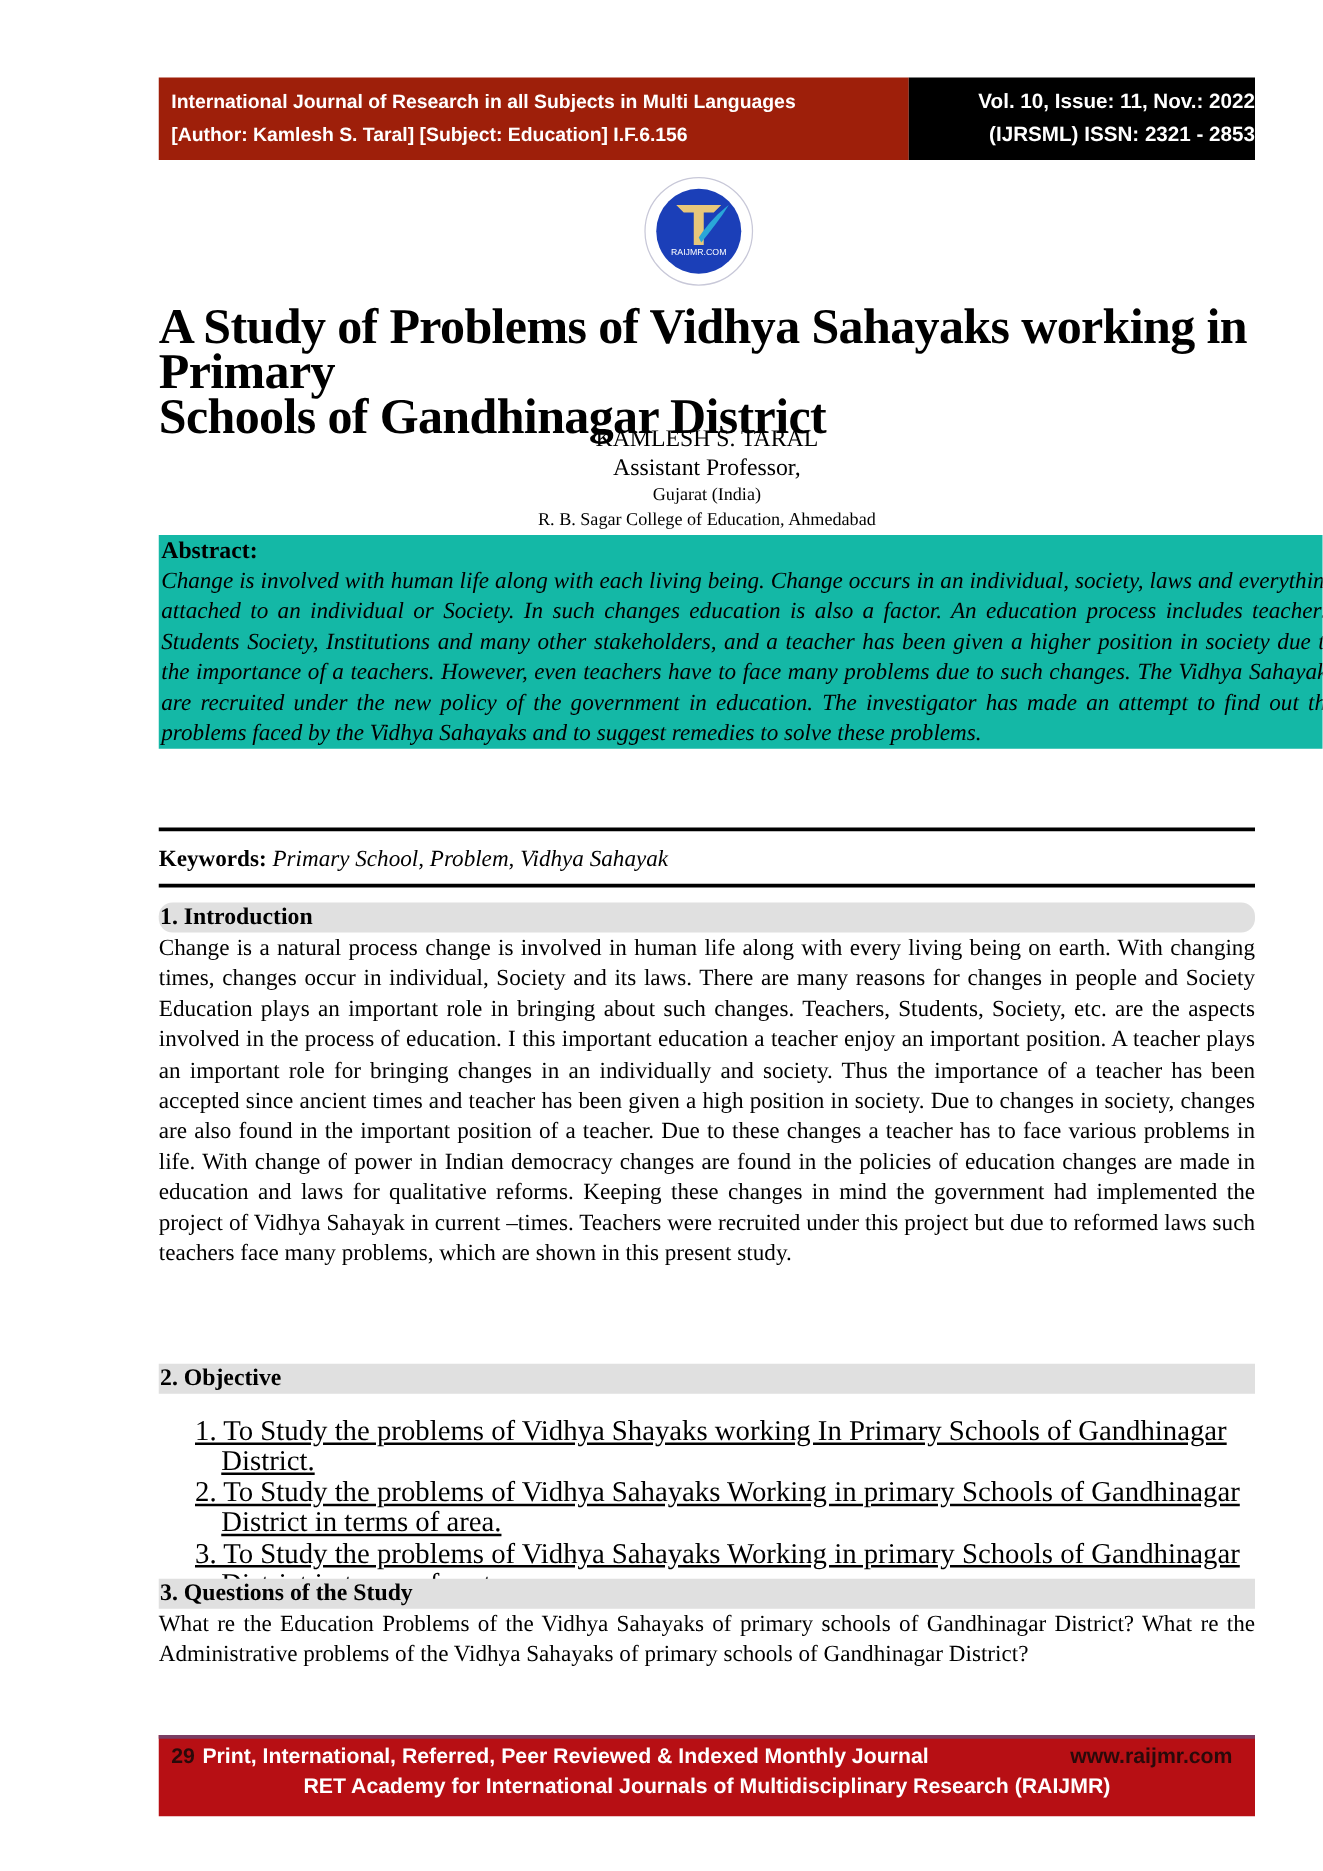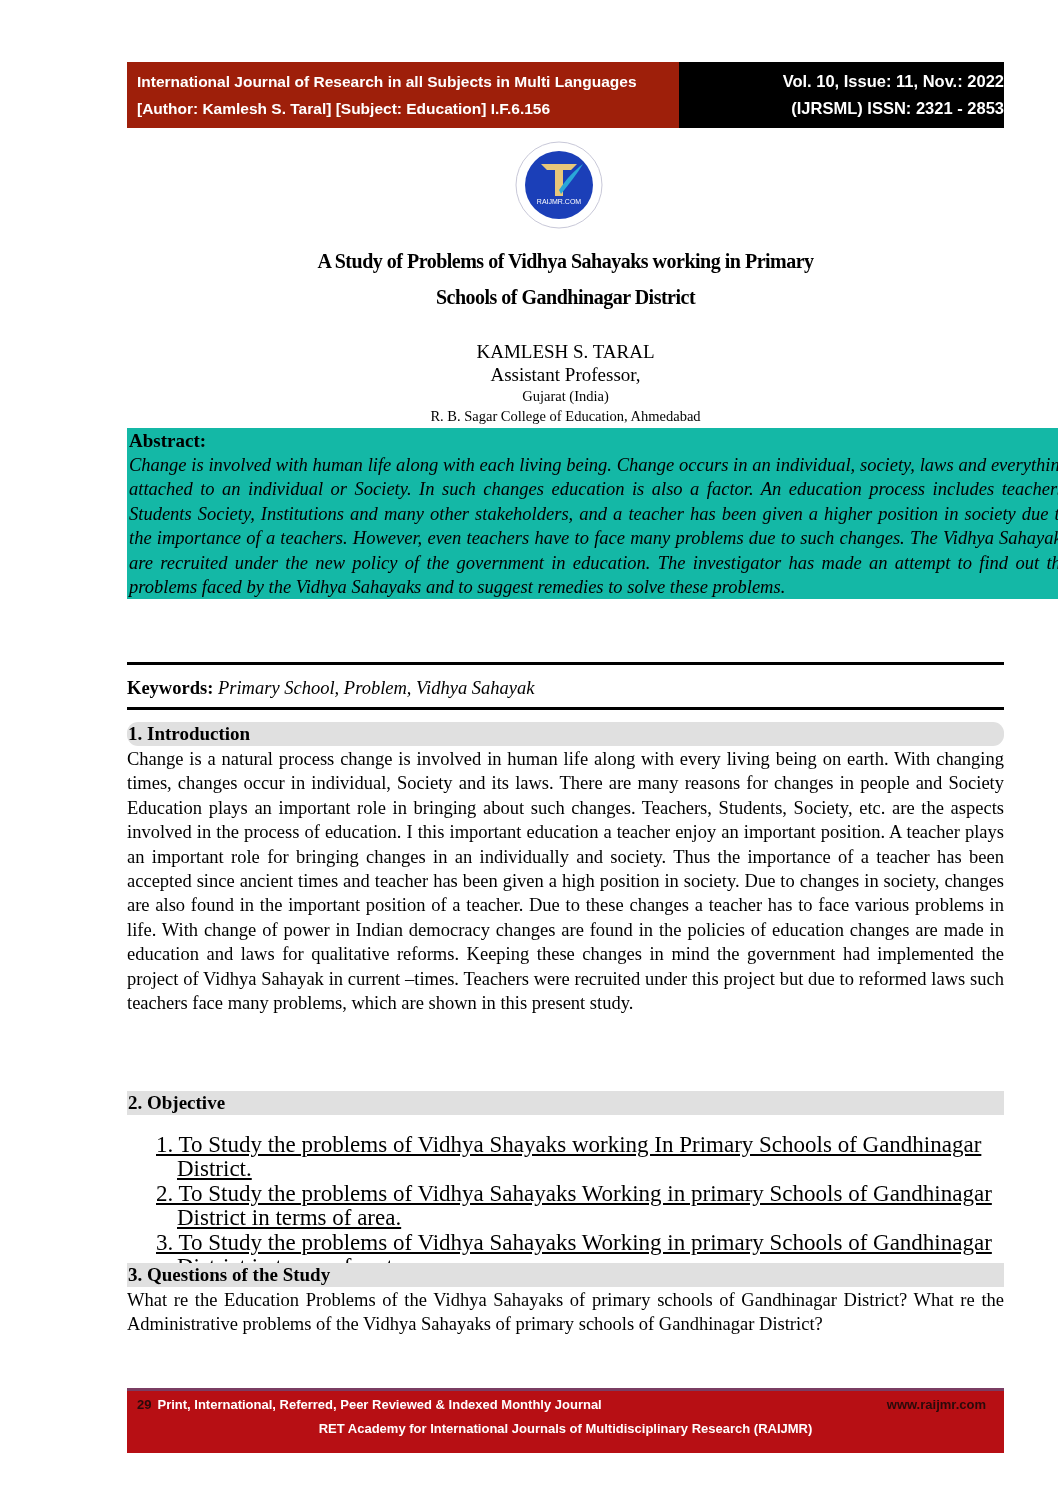--- a/index.html
+++ b/index.html
@@ -6,7 +6,7 @@
   body { width:1058px; height:1497px; position:relative; overflow:hidden;
          font-family:"Liberation Serif", serif; color:#000; }
   .header { position:absolute; left:127px; top:62px; width:877px; height:66px; display:flex; }
-  .header-left { width:552px; background:#9e1f0a; color:#fff; padding:6px 10px; box-sizing:border-box;
+  .header-left { width:600px; background:#9e1f0a; color:#fff; padding:6px 10px; box-sizing:border-box;
                  font-family:"Liberation Sans", sans-serif; font-weight:bold; font-size:15.5px; line-height:27px; }
   .header-right { flex:1; background:#000; color:#fff; padding:6px 0; box-sizing:border-box; text-align:right;
                   font-family:"Liberation Sans", sans-serif; font-weight:bold; font-size:16.5px; line-height:27px; }

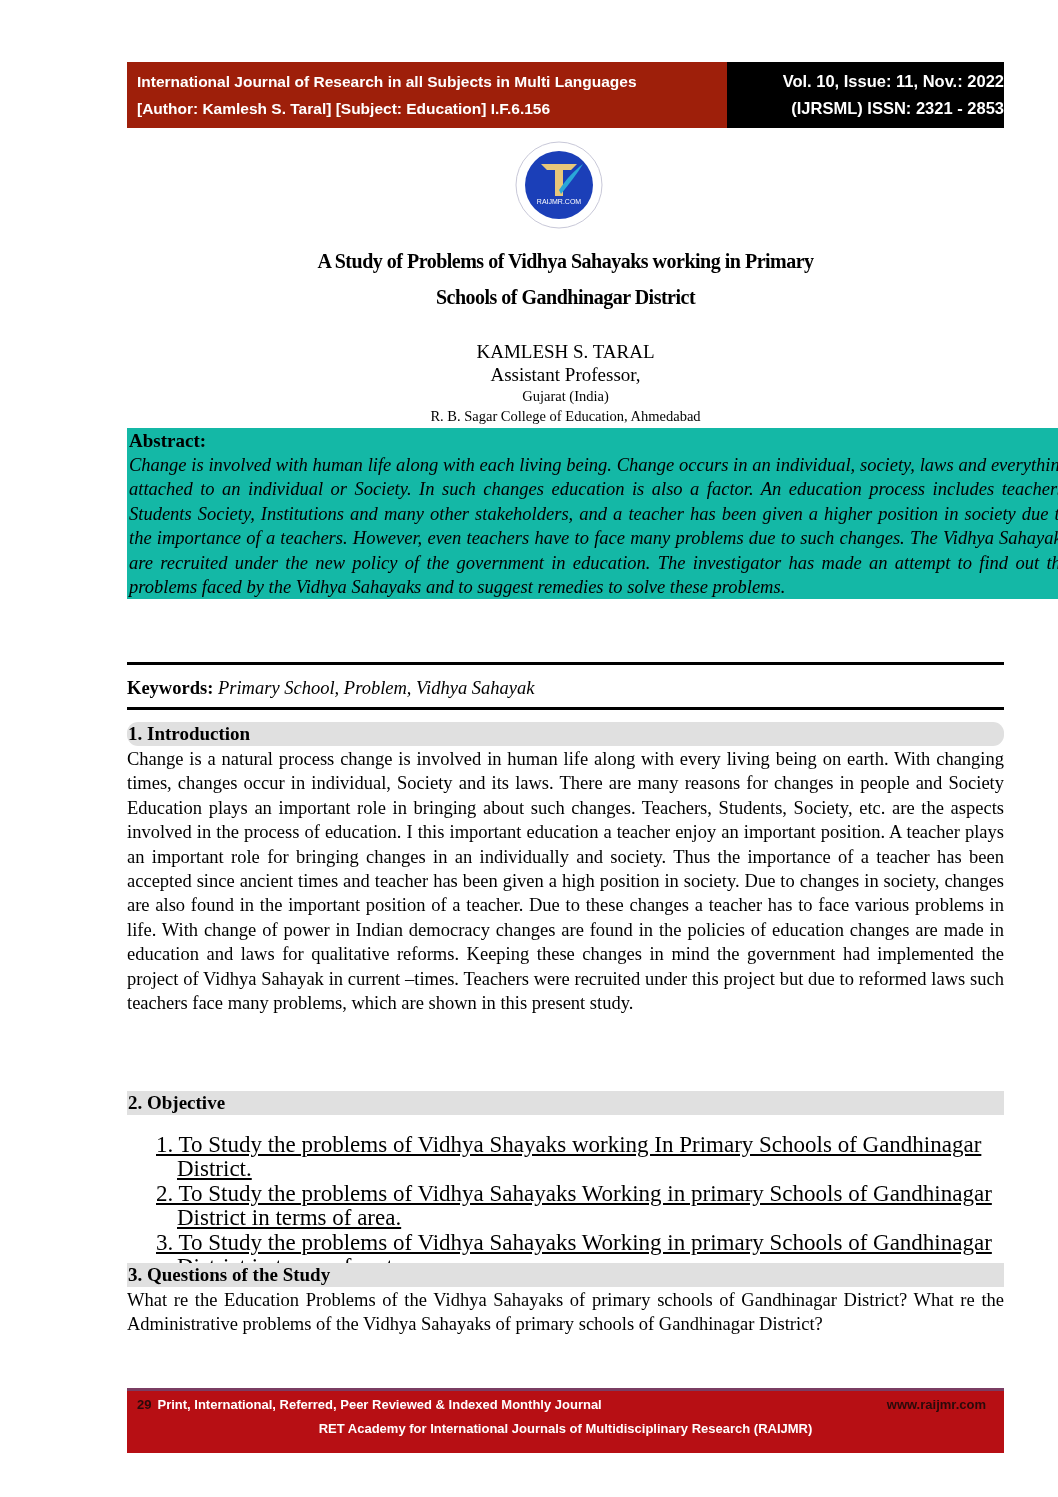--- a/index.html
+++ b/index.html
@@ -11,8 +11,8 @@
   .header-right { flex:1; background:#000; color:#fff; padding:6px 0; box-sizing:border-box; text-align:right;
                   font-family:"Liberation Sans", sans-serif; font-weight:bold; font-size:16.5px; line-height:27px; }
   .logo { position:absolute; left:511px; top:140px; width:96px; height:90px; }
-  .title { position:absolute; left:127px; top:243px; width:877px; text-align:center;
-           font-weight:bold; font-size:20px; line-height:36px; letter-spacing:-0.5px; }
+  .title { position:absolute; left:127px; top:243px; width:877px; 
+           font-weight:bold; font-size:40px; line-height:36px; letter-spacing:-0.5px; }
   .author { position:absolute; left:127px; top:340px; width:877px; text-align:center; }
   .author .name { font-size:19px; line-height:24px; }
   .author .role { font-size:19px; line-height:22px; }

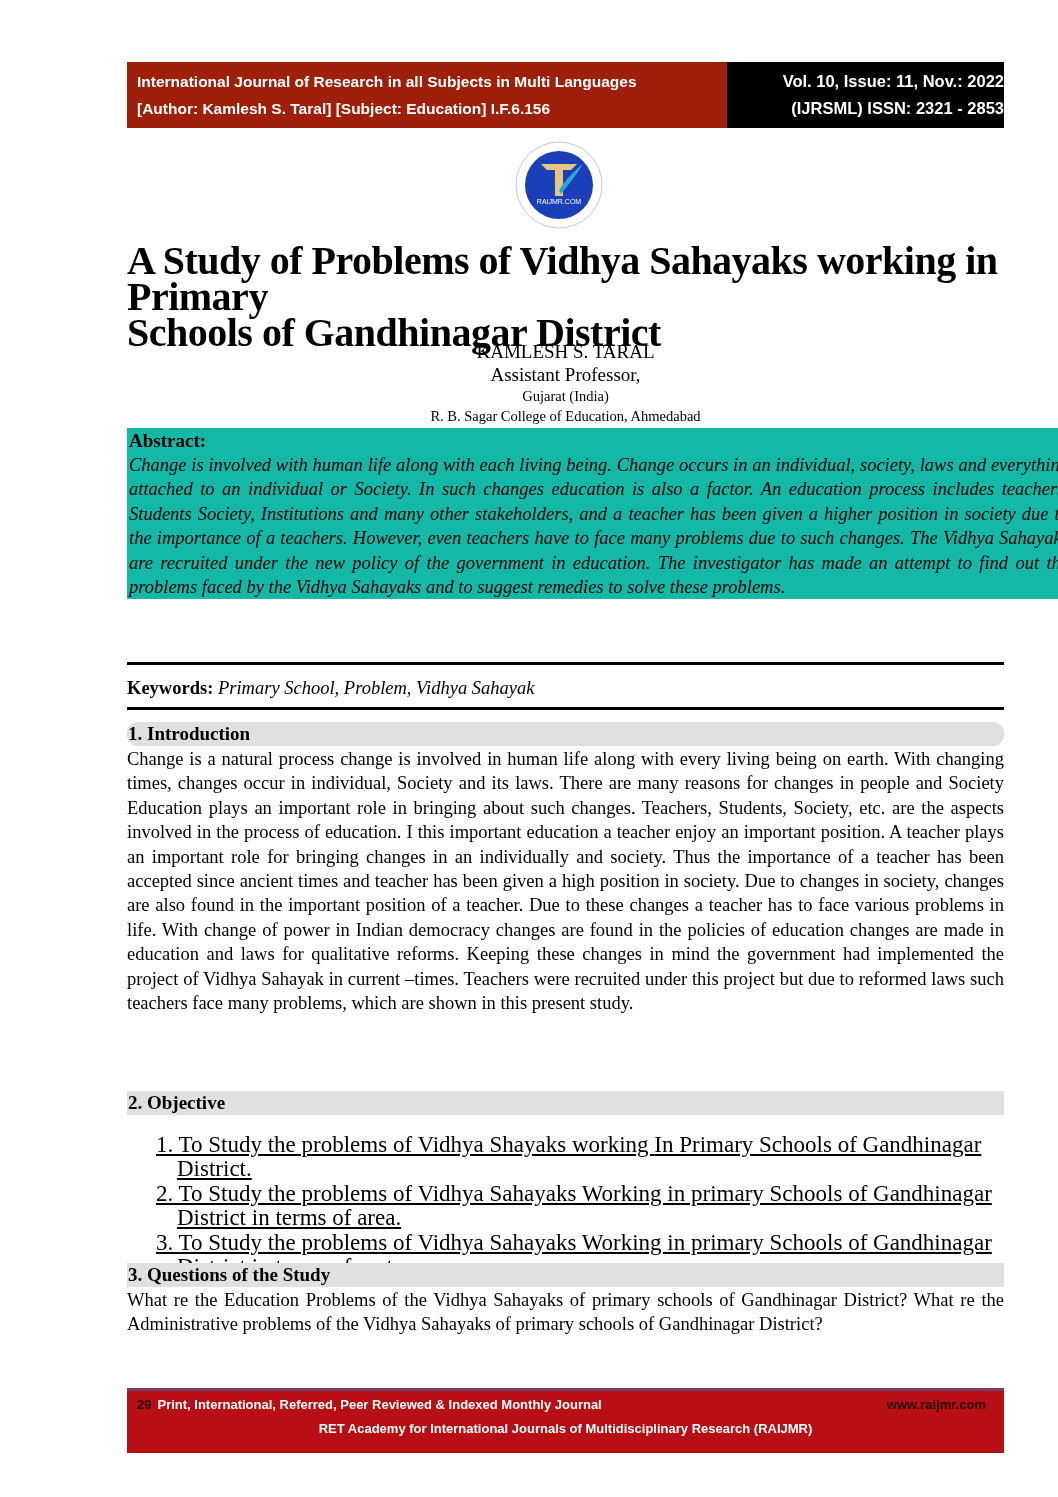--- a/index.html
+++ b/index.html
@@ -31,7 +31,7 @@
   .obj-list li { padding-left:33px; text-indent:-21px; }
   .footer { position:absolute; left:127px; top:1388px; width:877px; height:65px; background:#b70f14;
             border-top:3px solid #7a3d63; box-sizing:border-box;
-            font-family:"Liberation Sans", sans-serif; font-weight:bold; color:#fff; font-size:13px; }
+            font-family:"Liberation Sans", sans-serif; font-weight:bold; color:#fff; font-size:17px; }
   .footer .row1 { position:absolute; left:10px; top:3px; right:18px; line-height:22px; display:flex; }
   .footer .pnum { color:#2a0a0a; margin-right:6px; }
   .footer .url { margin-left:auto; color:#2a0a0a; }

